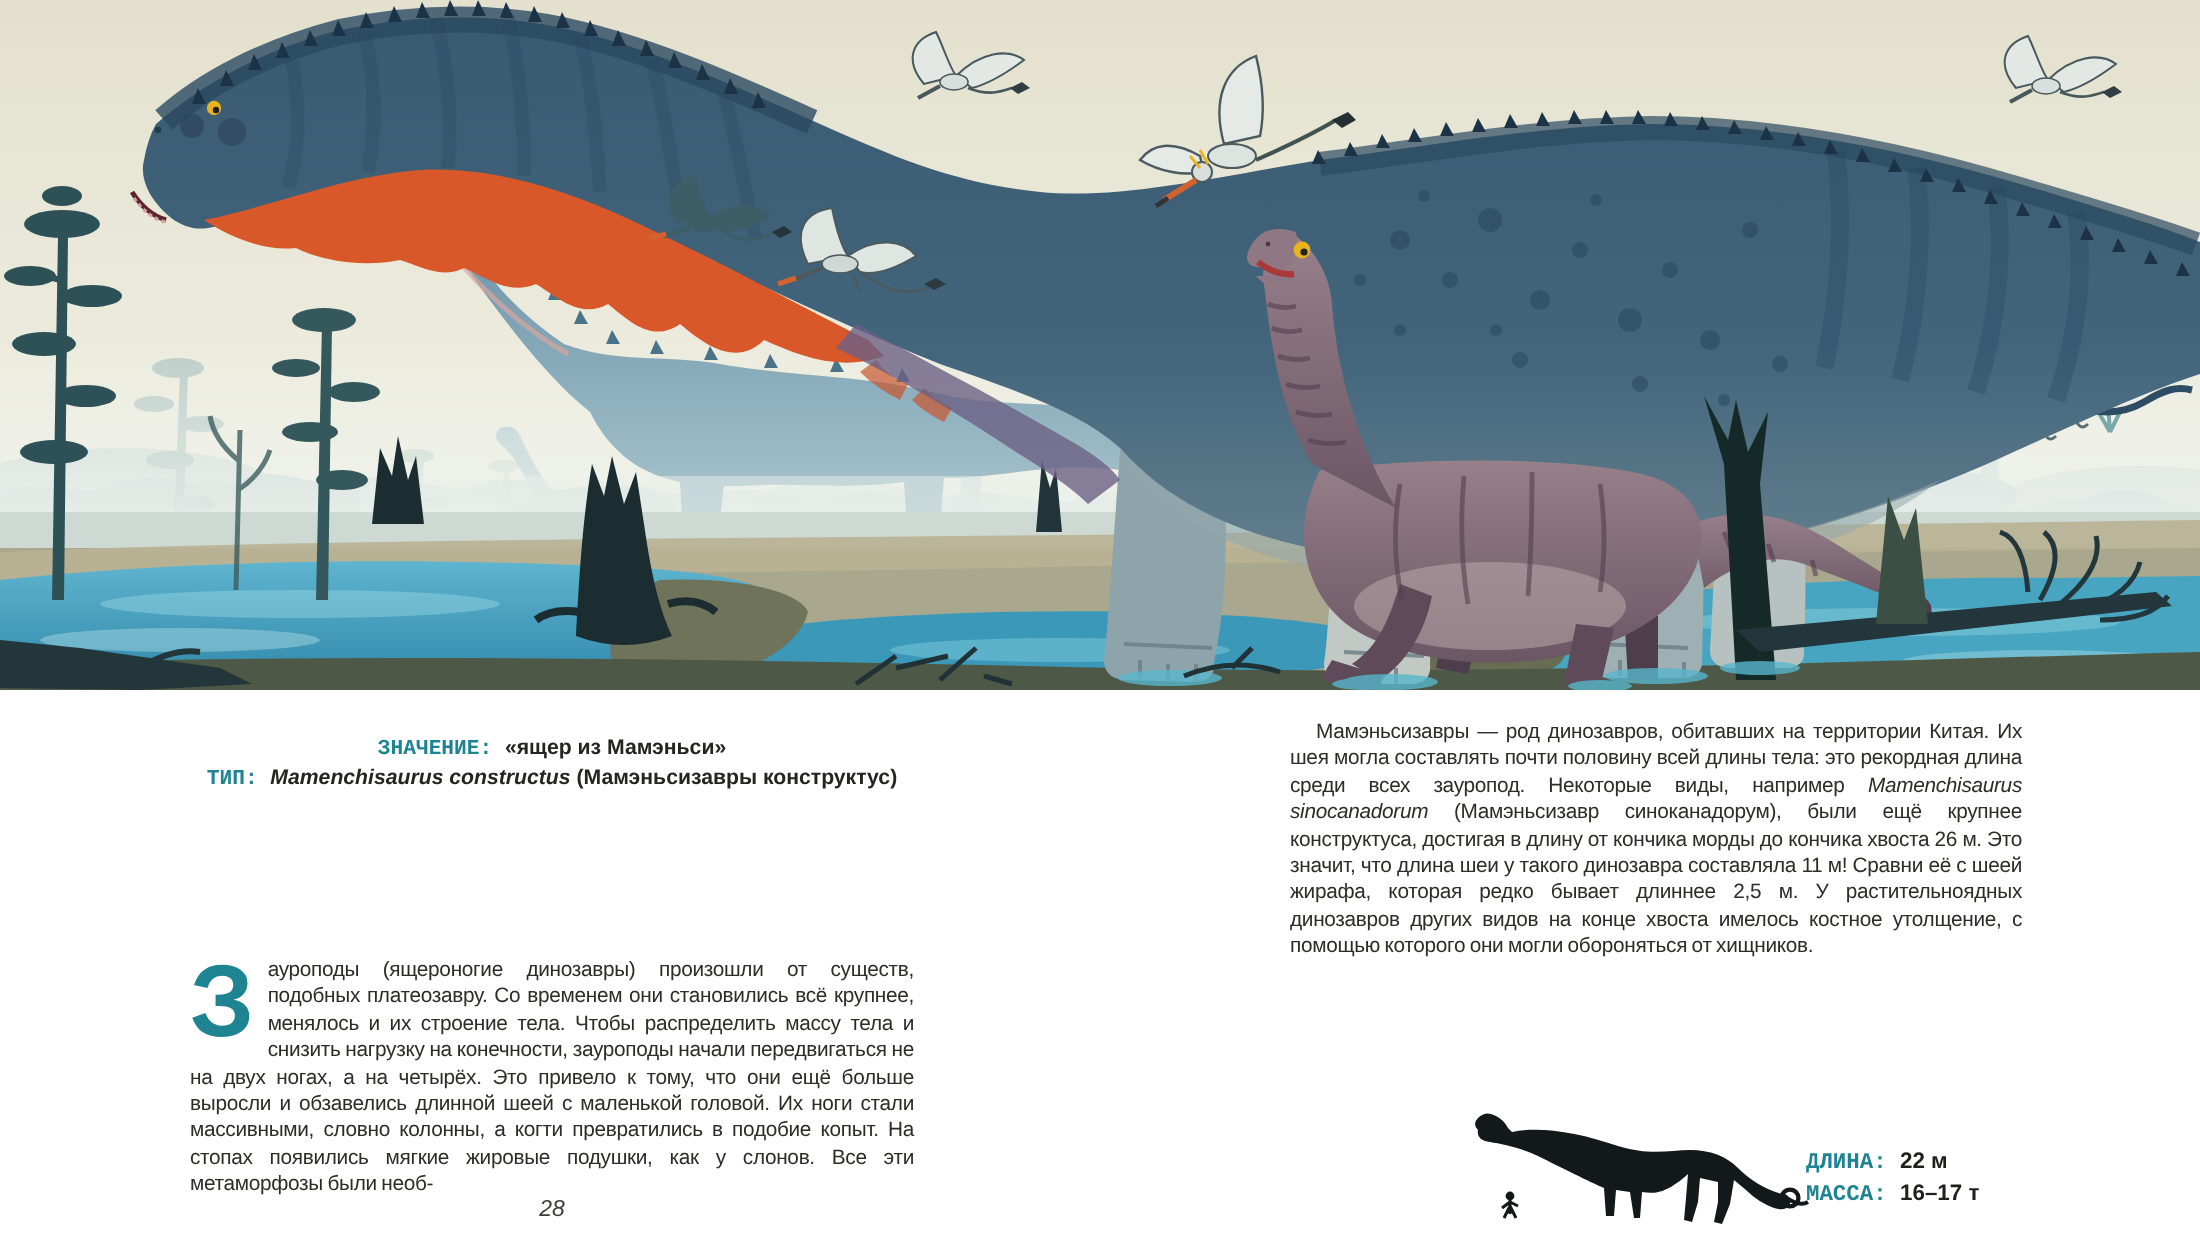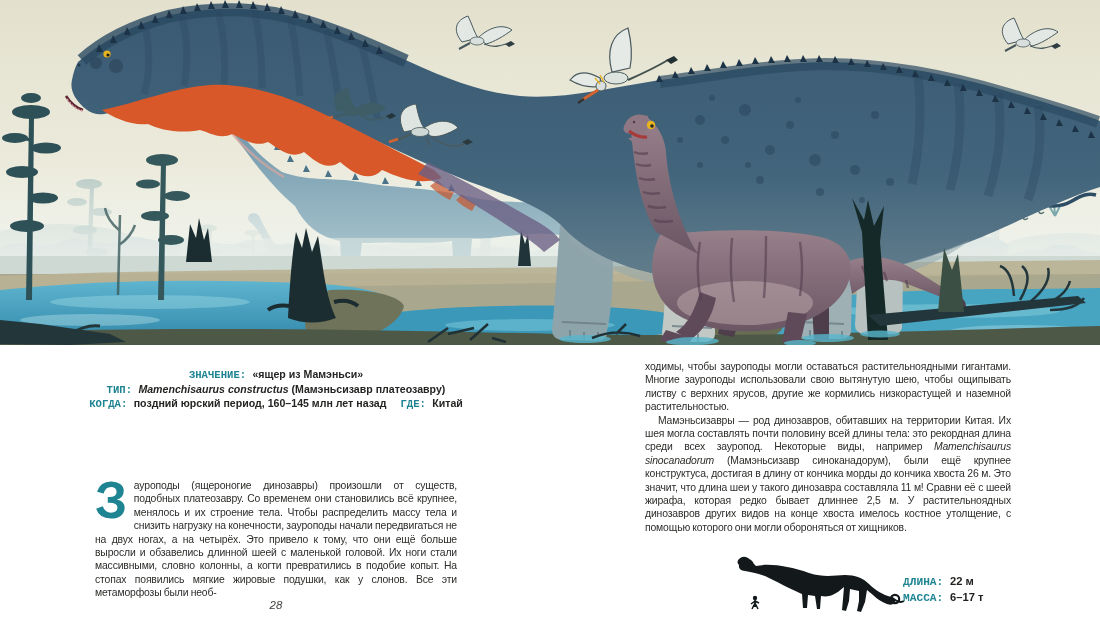--- a/index.html
+++ b/index.html
@@ -377,7 +377,6 @@
 </div>
 
 <div class="col-right">
-  <div>ходимы, чтобы зауроподы могли оставаться растительноядными гигантами. Многие зауроподы использовали свою вытянутую шею, чтобы ощипывать листву с верхних ярусов, другие же кормились низкорастущей и наземной растительностью.</div>
   <div class="para2"><span>Мамэньсизавры — род динозавров, обитавших на территории Китая. Их шея могла составлять почти половину всей длины тела: это рекордная длина среди всех зауропод. Некоторые виды, например </span><span class="part-i">Mamenchisaurus sinocanadorum</span><span> (Мамэньсизавр синоканадорум), были ещё крупнее конструктуса, достигая в длину от кончика морды до кончика хвоста 26 м. Это значит, что длина шеи у такого динозавра составляла 11 м! Сравни её с шеей жирафа, которая редко бывает длиннее 2,5 м. У растительноядных динозавров других видов на конце хвоста имелось костное утолщение, с помощью которого они могли обороняться от хищников.</span></div>
 </div>
 

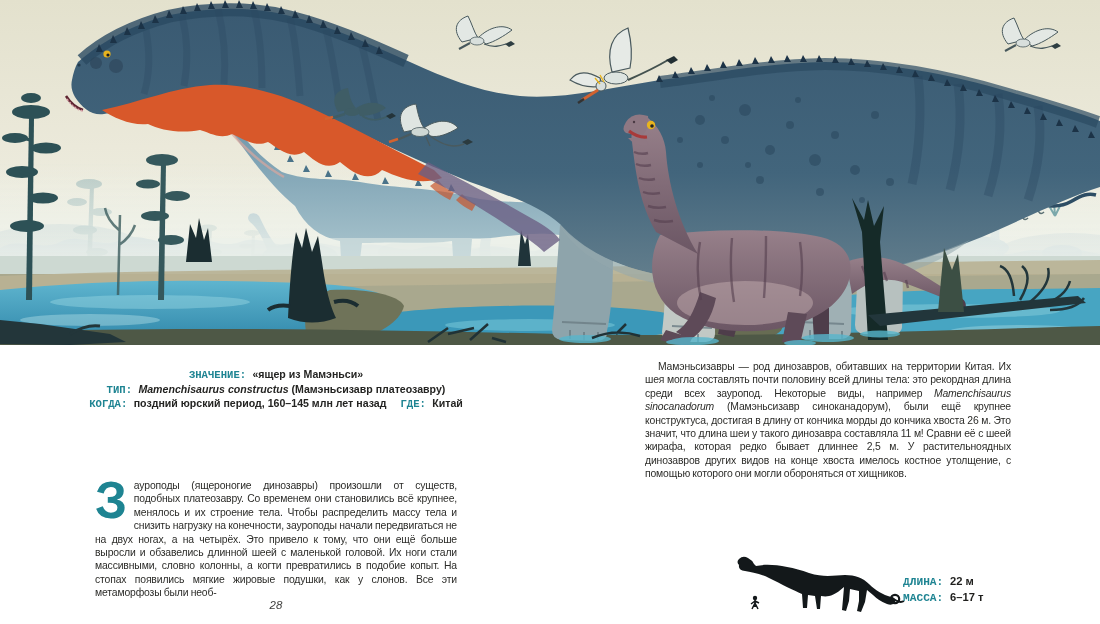--- a/index.html
+++ b/index.html
@@ -367,7 +367,7 @@
 <div class="header">
   <div class="meta">
     <div><span class="part-label">ЗНАЧЕНИЕ: </span><span>«ящер из Мамэньси»</span></div>
-    <div><span class="part-label">ТИП: </span><span class="part-i">Mamenchisaurus constructus</span><span> (Мамэньсизавр платеозавру)</span></div>
+    <div><span class="part-label">ТИП: </span><span class="part-i">Mamenchisaurus constructus</span><span> (Мамэньсизавры конструктус)</span></div>
     <div><span class="part-label">КОГДА: </span><span>поздний юрский период, 160–145 млн лет назад</span><span class="part-gap"></span><span class="part-label">ГДЕ: </span><span>Китай</span></div>
   </div>
 </div>

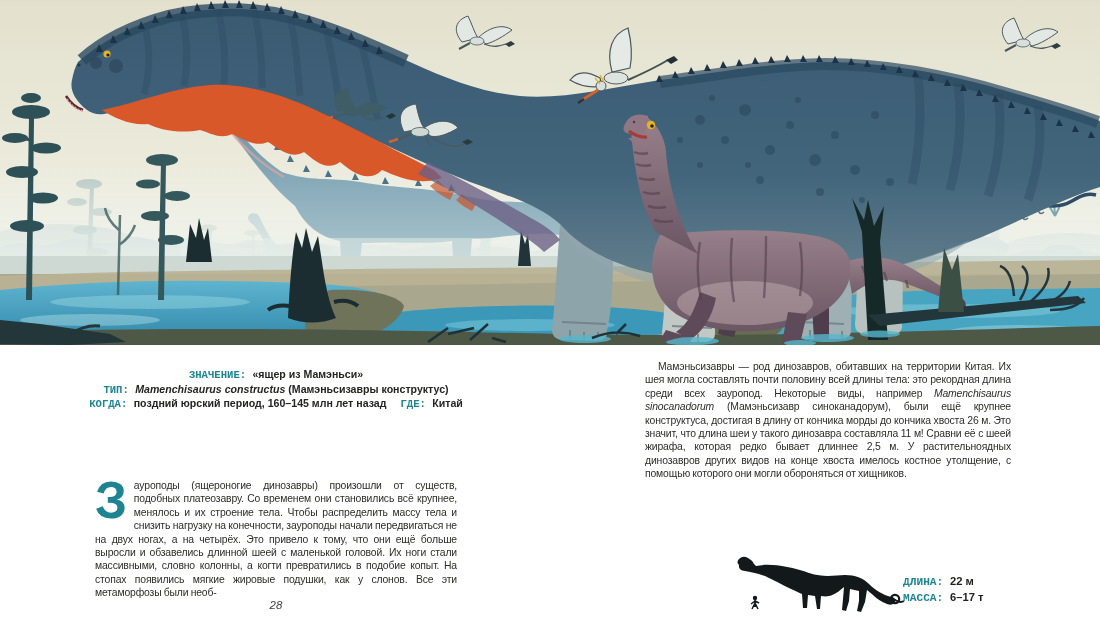--- a/index.html
+++ b/index.html
@@ -368,7 +368,6 @@
   <div class="meta">
     <div><span class="part-label">ЗНАЧЕНИЕ: </span><span>«ящер из Мамэньси»</span></div>
     <div><span class="part-label">ТИП: </span><span class="part-i">Mamenchisaurus constructus</span><span> (Мамэньсизавры конструктус)</span></div>
-    <div><span class="part-label">КОГДА: </span><span>поздний юрский период, 160–145 млн лет назад</span><span class="part-gap"></span><span class="part-label">ГДЕ: </span><span>Китай</span></div>
   </div>
 </div>
 

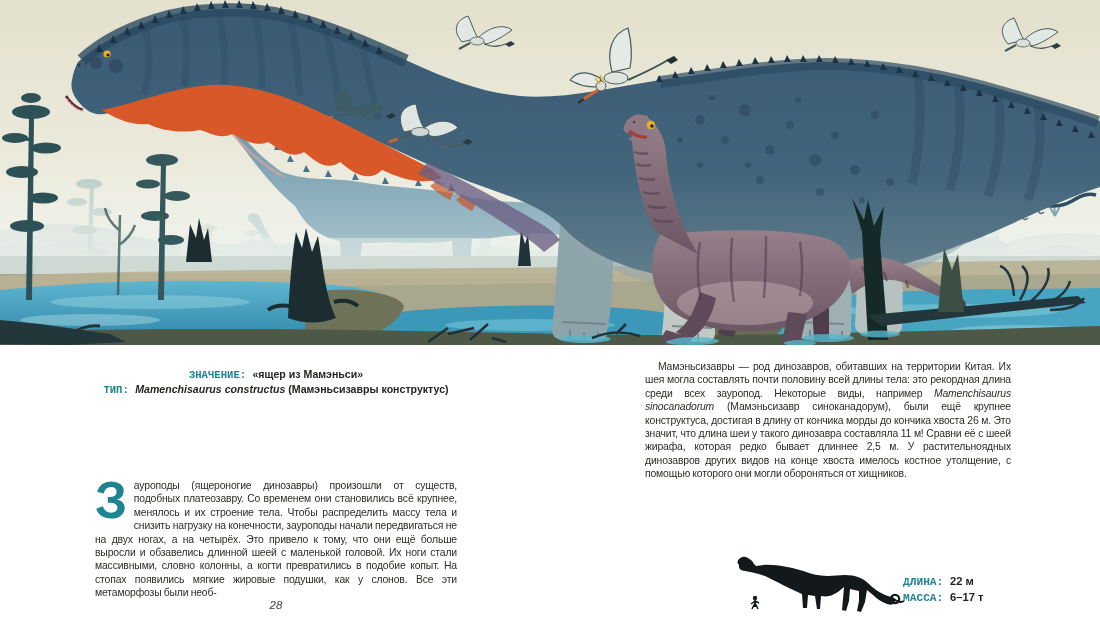--- a/index.html
+++ b/index.html
@@ -393,7 +393,7 @@
 
 <div class="stats">
   <div><span class="part-label">ДЛИНА: </span><span>22 м</span></div>
-  <div><span class="part-label">МАССА: </span><span>6–17 т</span></div>
+  <div><span class="part-label">МАССА: </span><span>16–17 т</span></div>
 </div>
 
 </body></html>

